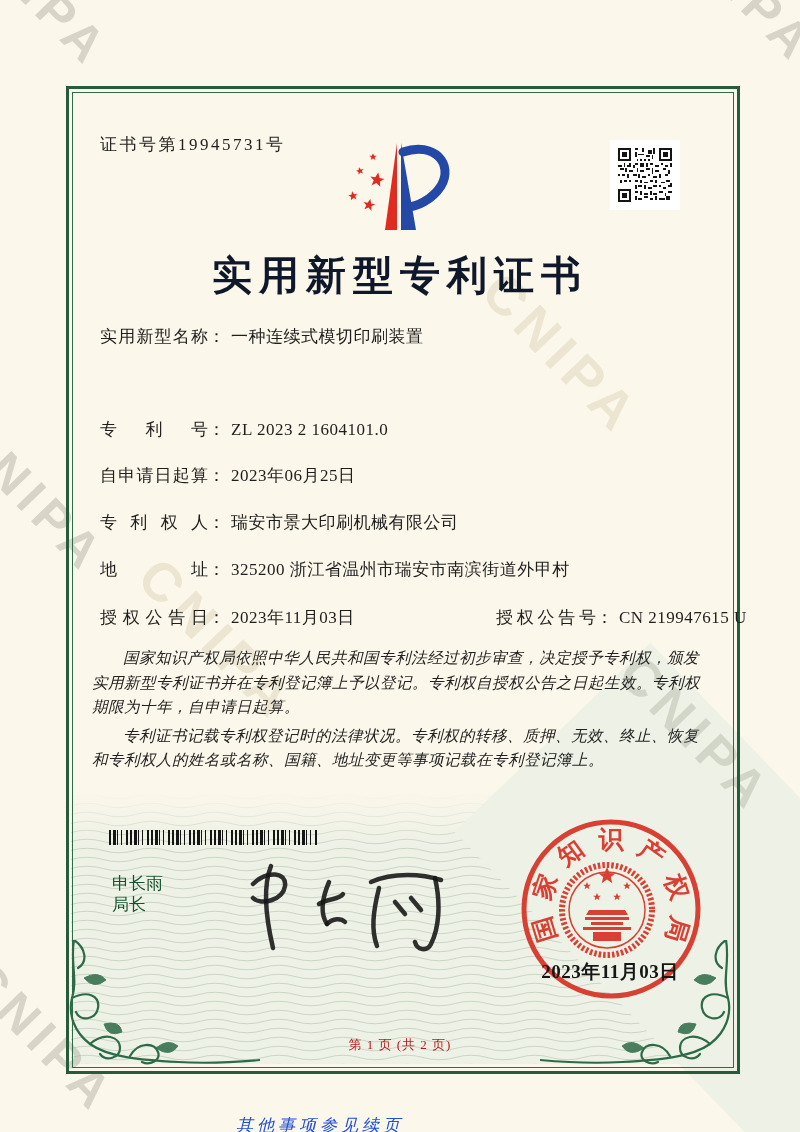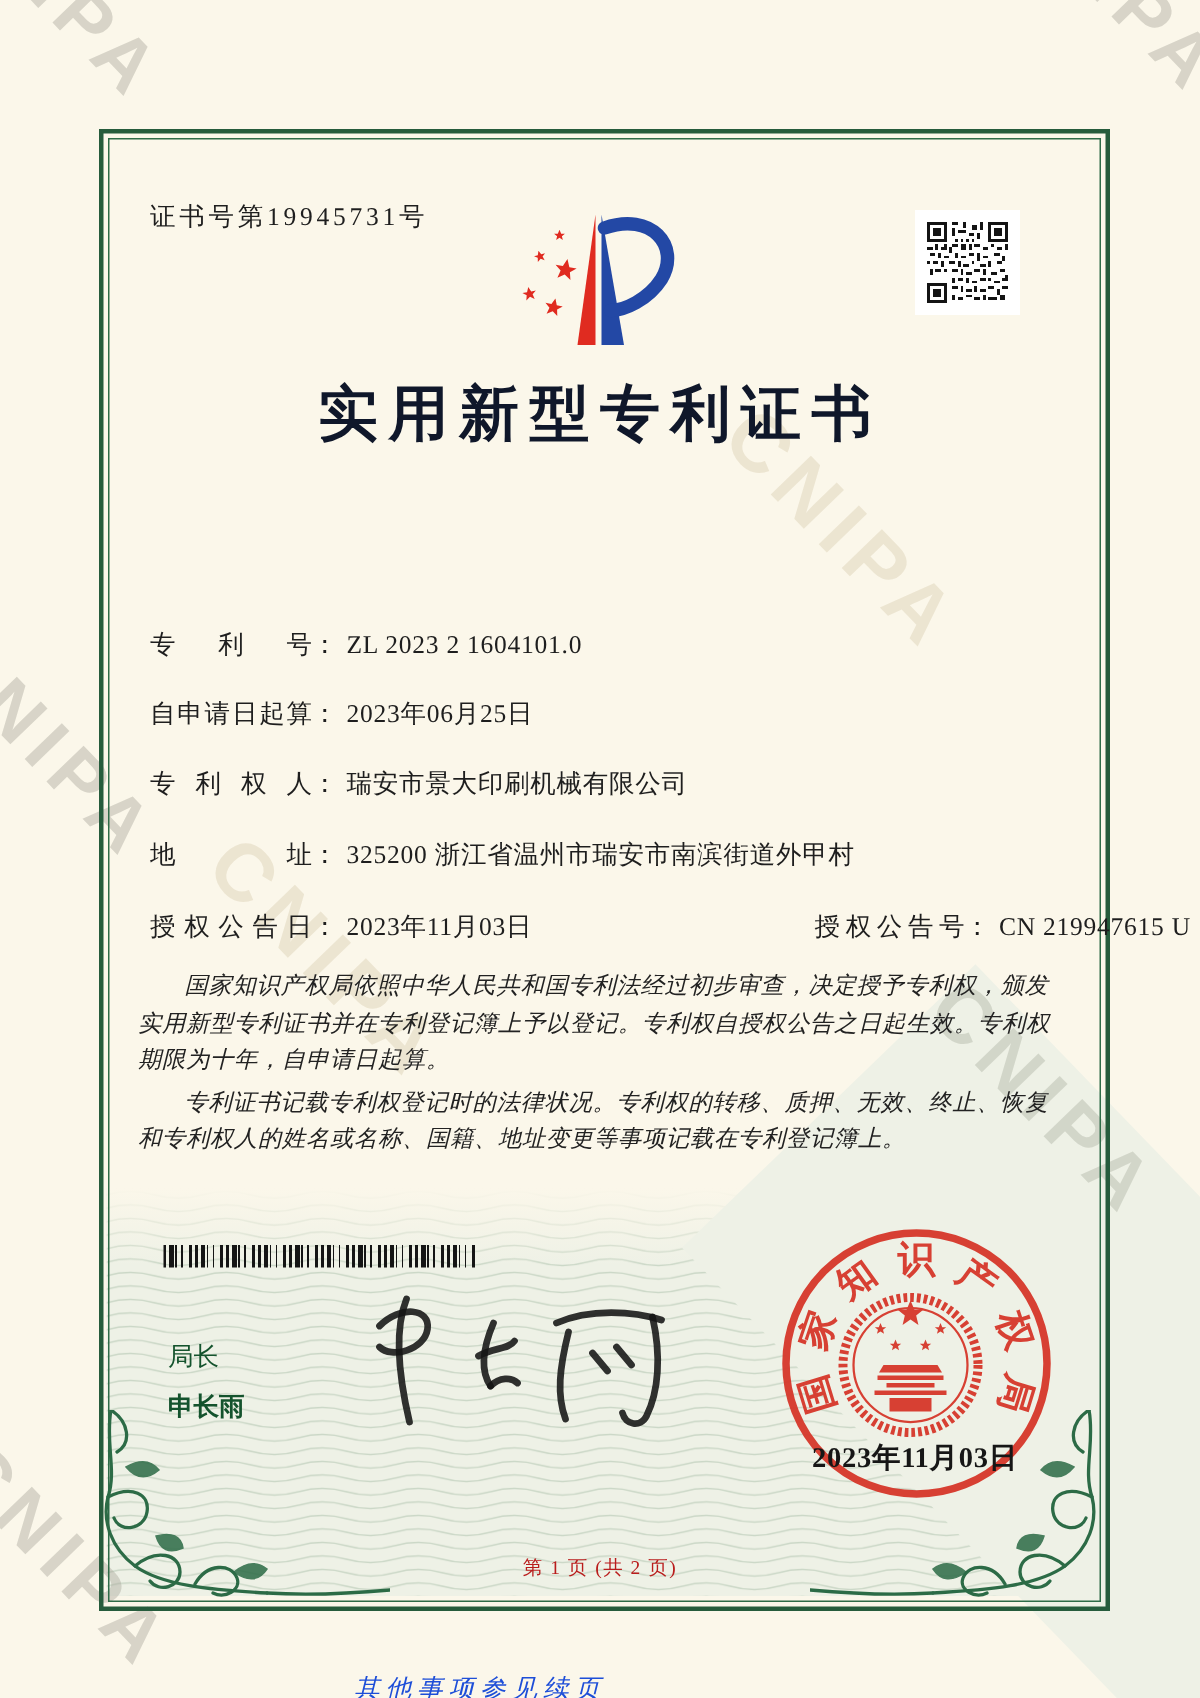--- a/index.html
+++ b/index.html
@@ -224,6 +224,9 @@
 
   <div class="title">实用新型专利证书</div>
 
+  <div class="frow" style="top:325px;">
+    <span class="flabel">实用新型名称</span><span class="fcolon">：</span><span class="fvalue">一种连续式模切印刷装置</span>
+  </div>
   <div class="frow" style="top:418px;">
     <span class="flabel">专利号</span><span class="fcolon">：</span><span class="fvalue">ZL 2023 2 1604101.0</span>
   </div>

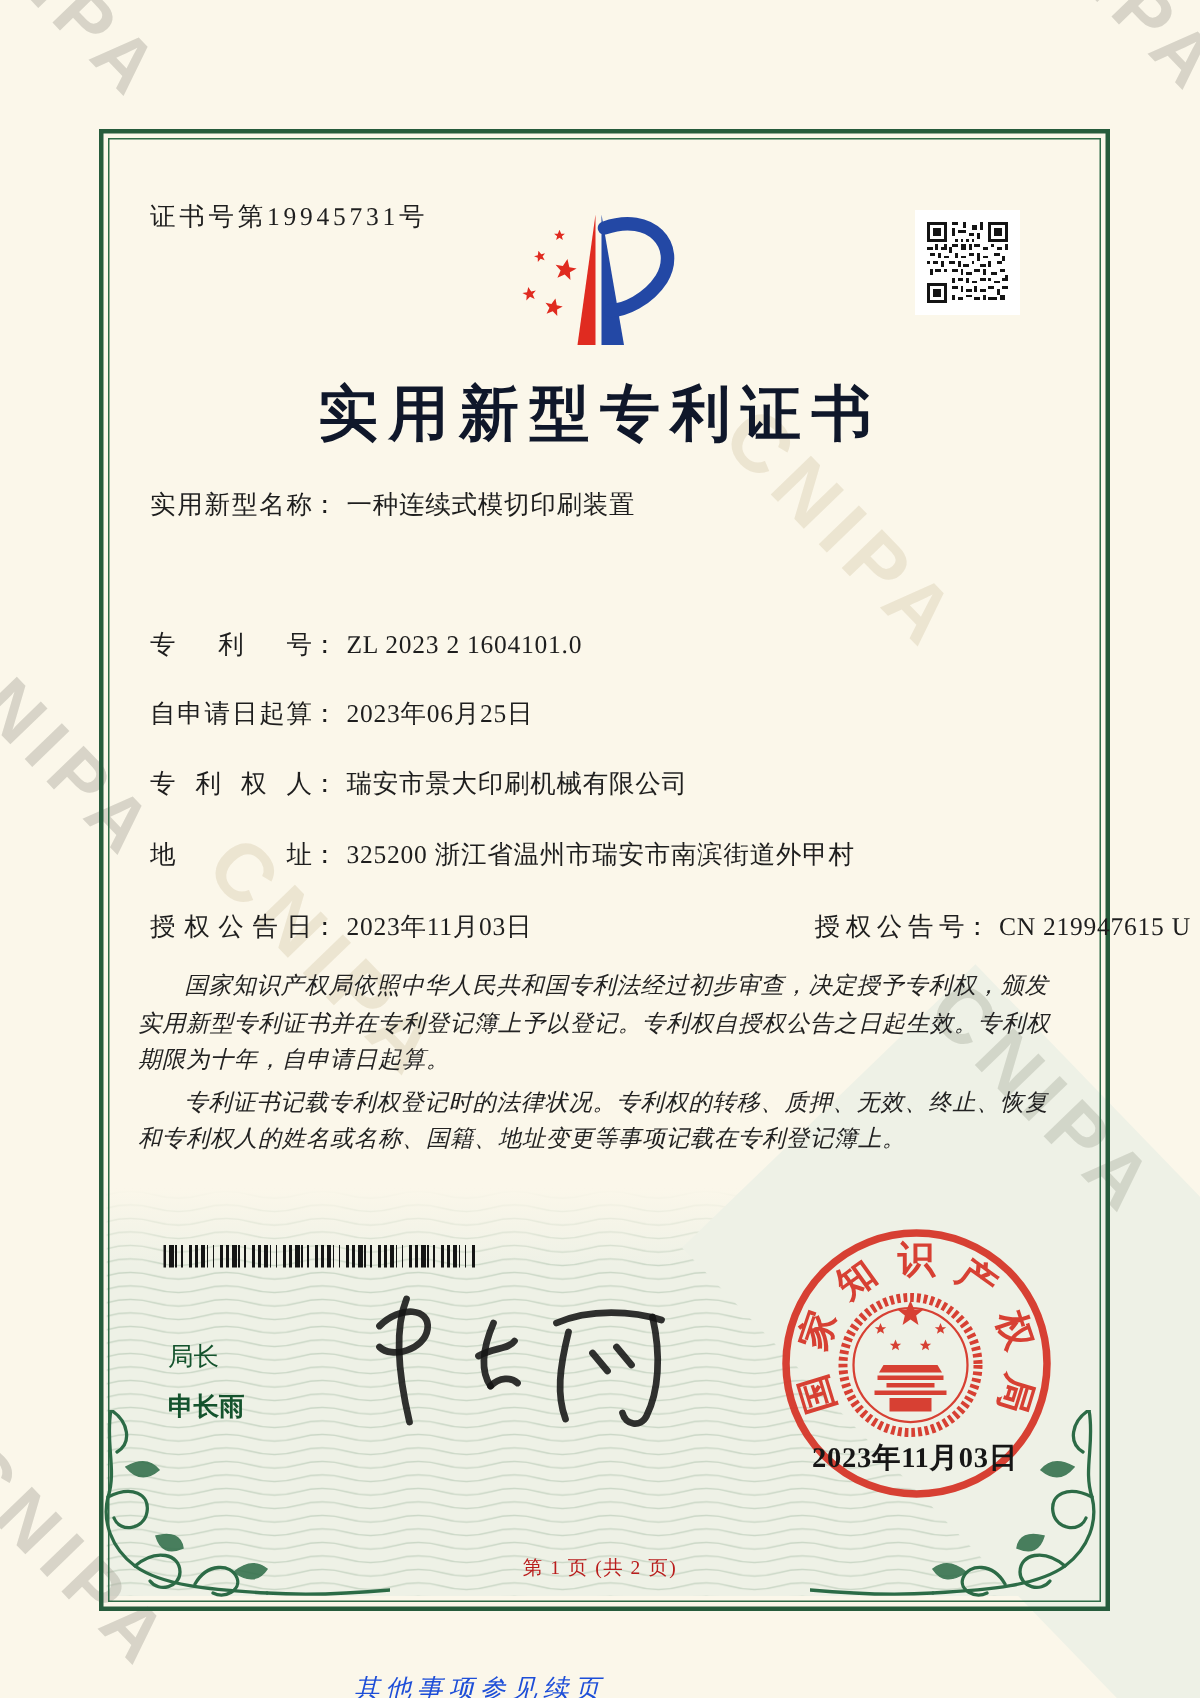--- a/index.html
+++ b/index.html
@@ -28,7 +28,7 @@
   .flabel{display:inline-block;width:108px;text-align:justify;text-align-last:justify;}
   .fcolon{display:inline-block;margin-right:6px;}
   .fvalue{letter-spacing:.5px;}
-  .grant2{position:absolute;left:396px;top:0;margin-left:47px;}
+  .grant2{position:absolute;left:396px;top:0;}
   .grant2 .flabel{width:100px;}
   .paras{position:absolute;left:92px;top:646px;width:620px;font-size:15.5px;
          line-height:24.5px;font-style:italic;color:#222;}

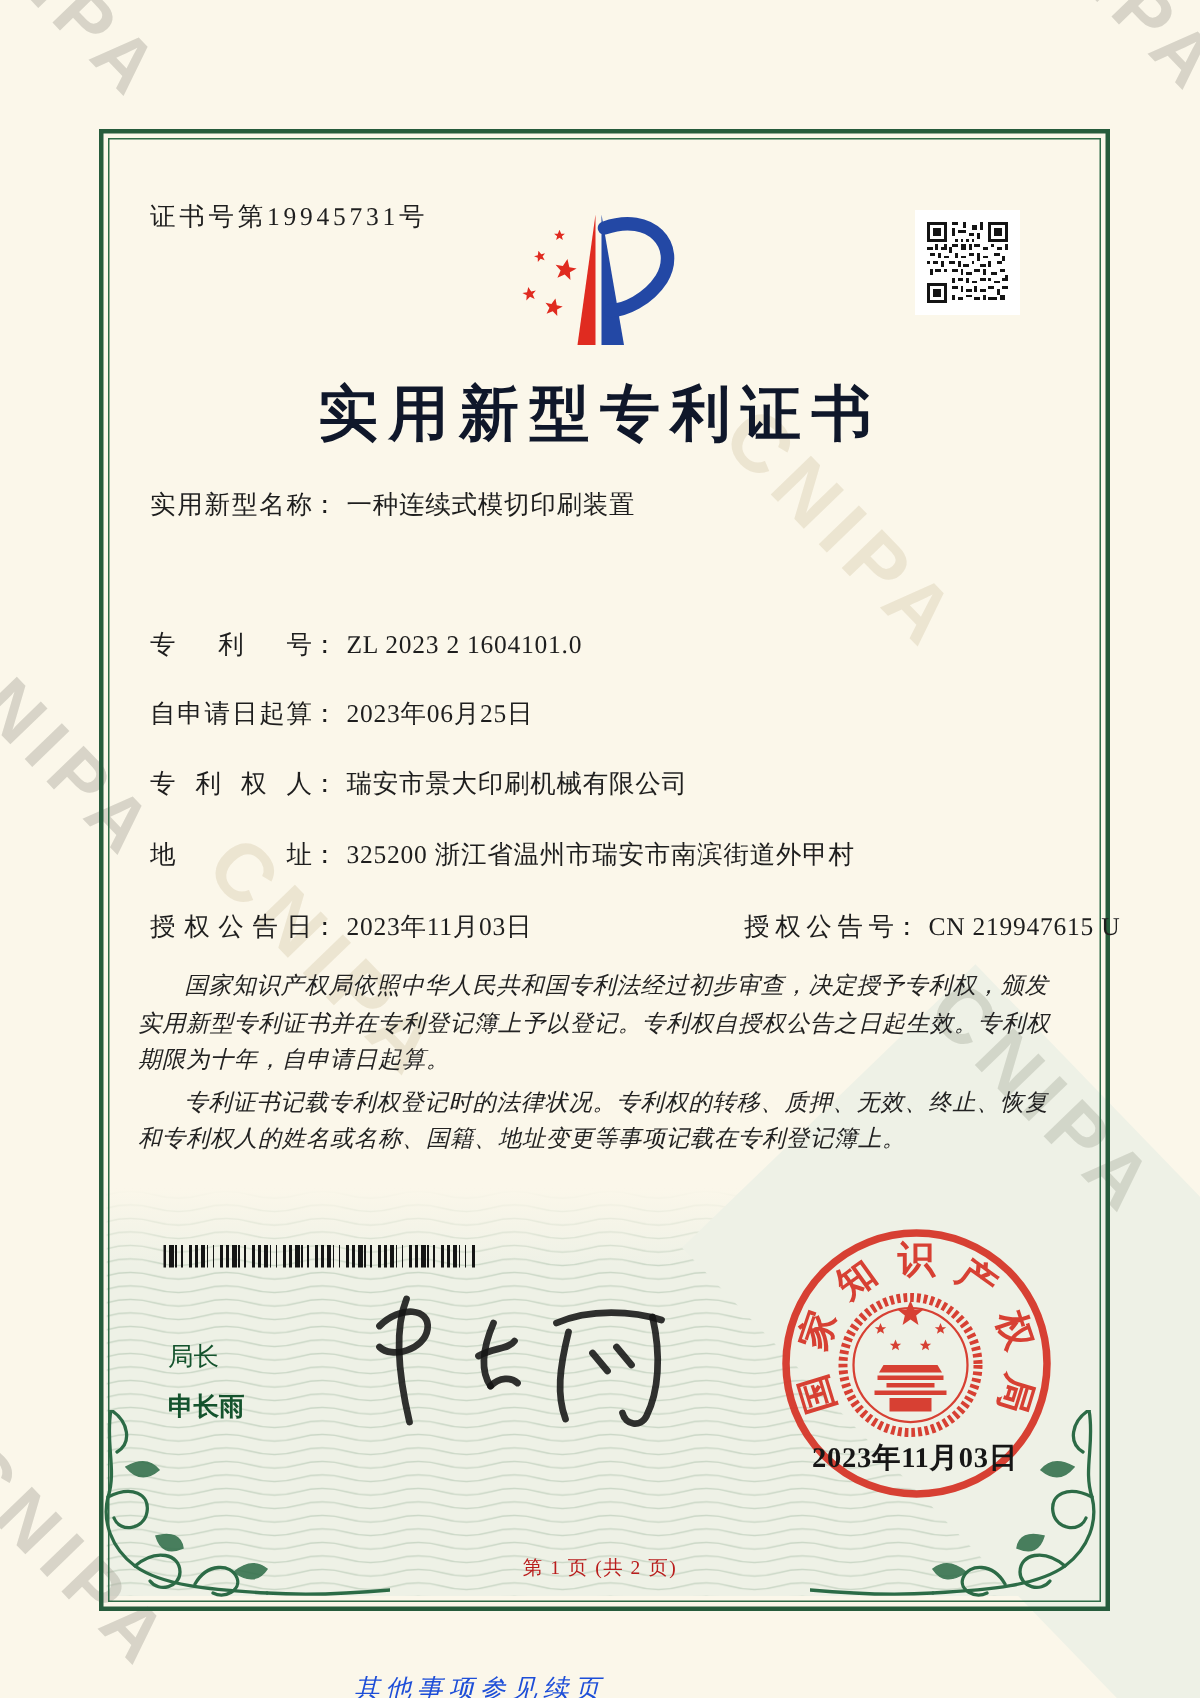--- a/index.html
+++ b/index.html
@@ -254,7 +254,7 @@
   <div class="barcode"></div>
 
   <div class="signer" style="top:893px;">局长</div>
-  <div class="signer" style="top:926px;font-weight:bold;">申长雨</div>
+  <div class="signer" style="top:872px;">申长雨</div>
 
   <svg class="sig-svg" viewBox="0 0 205 92">
     <path d="M28 6 C20 26 22 54 30 88"></path>

